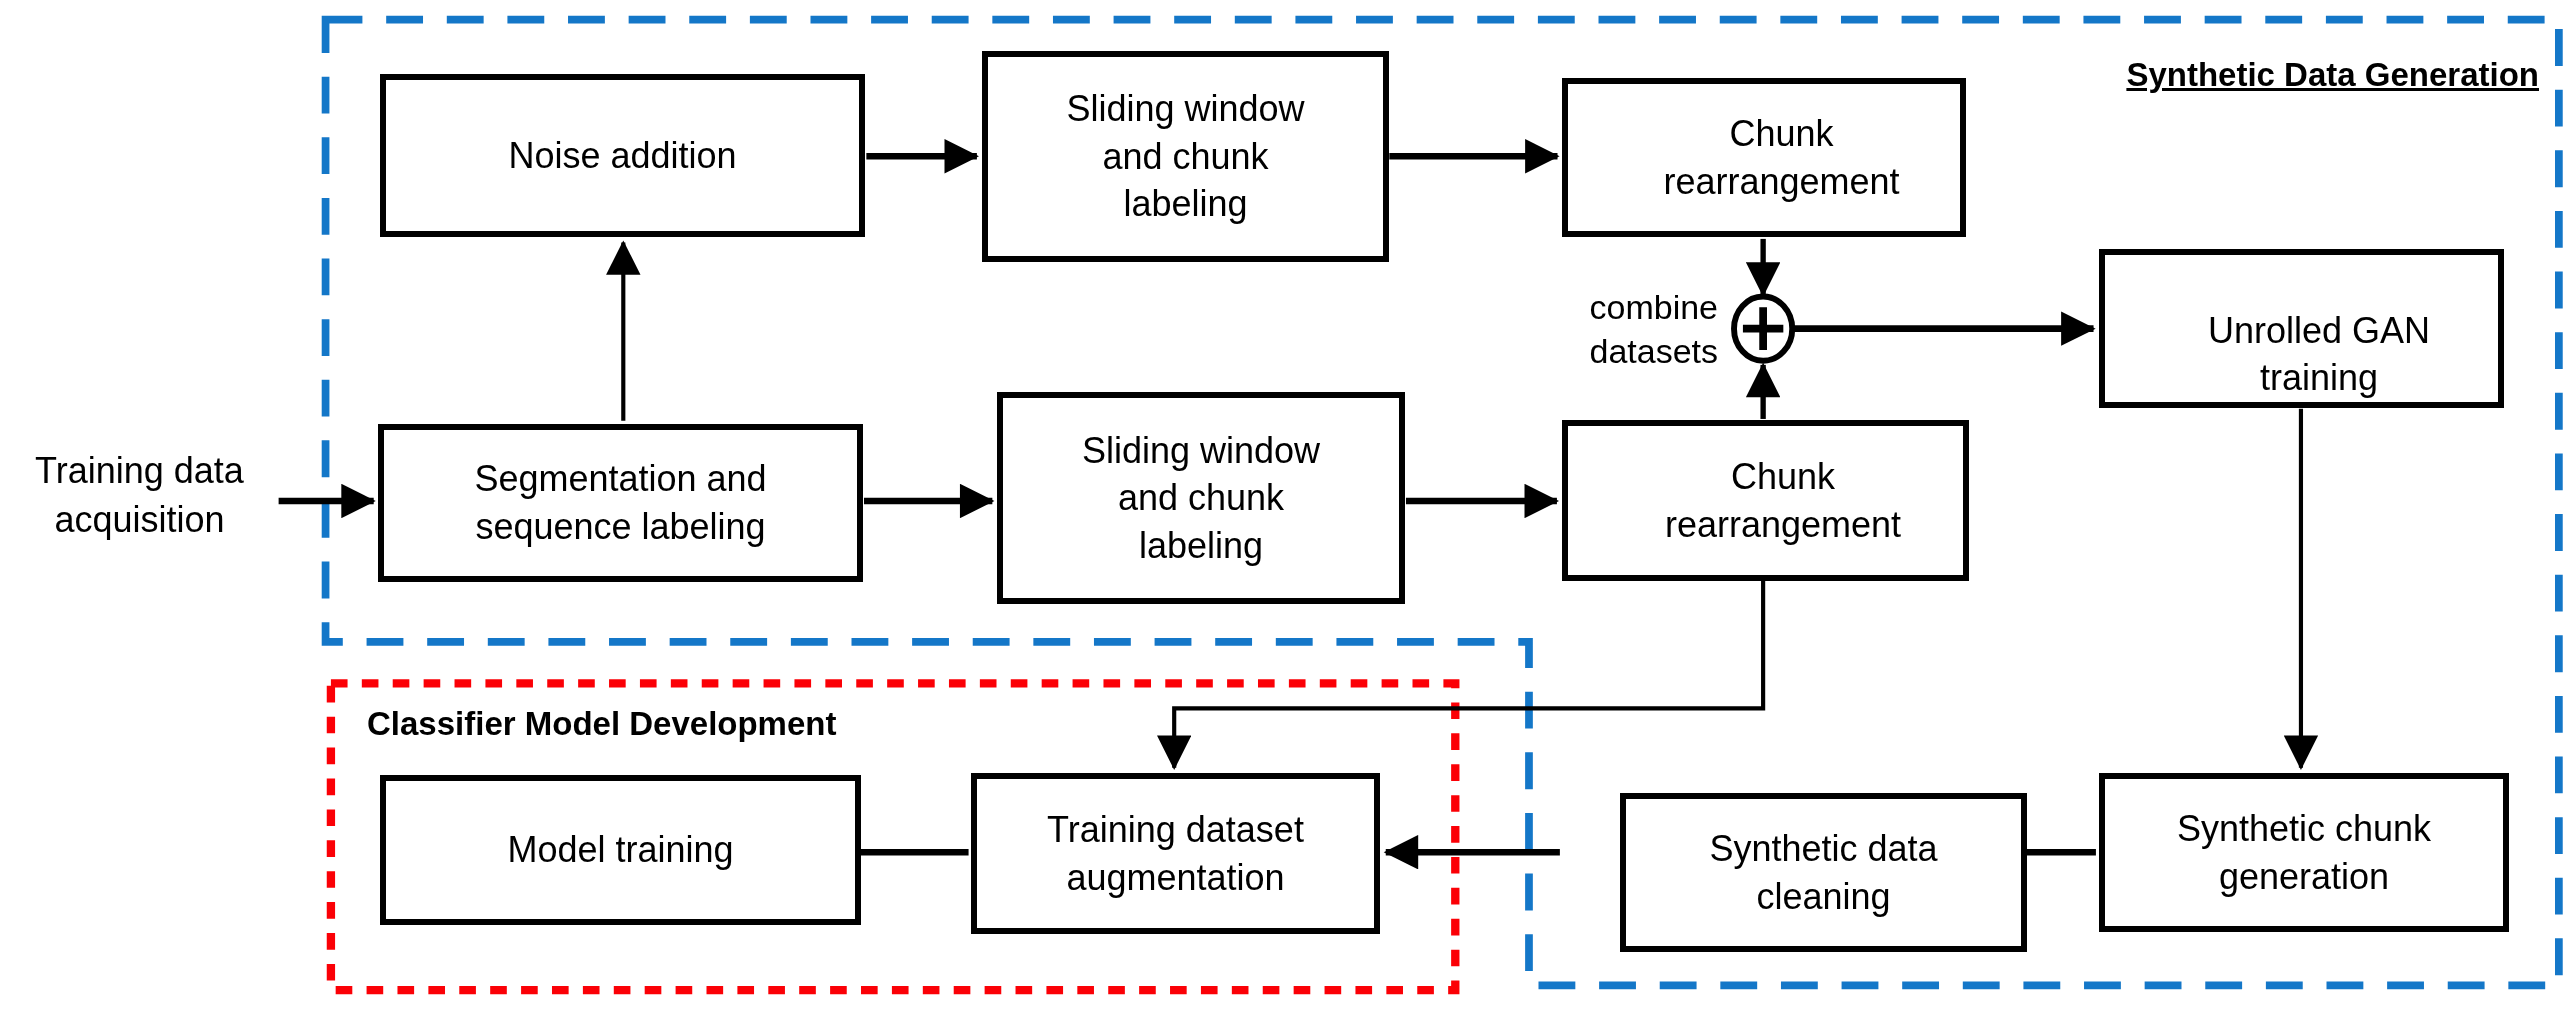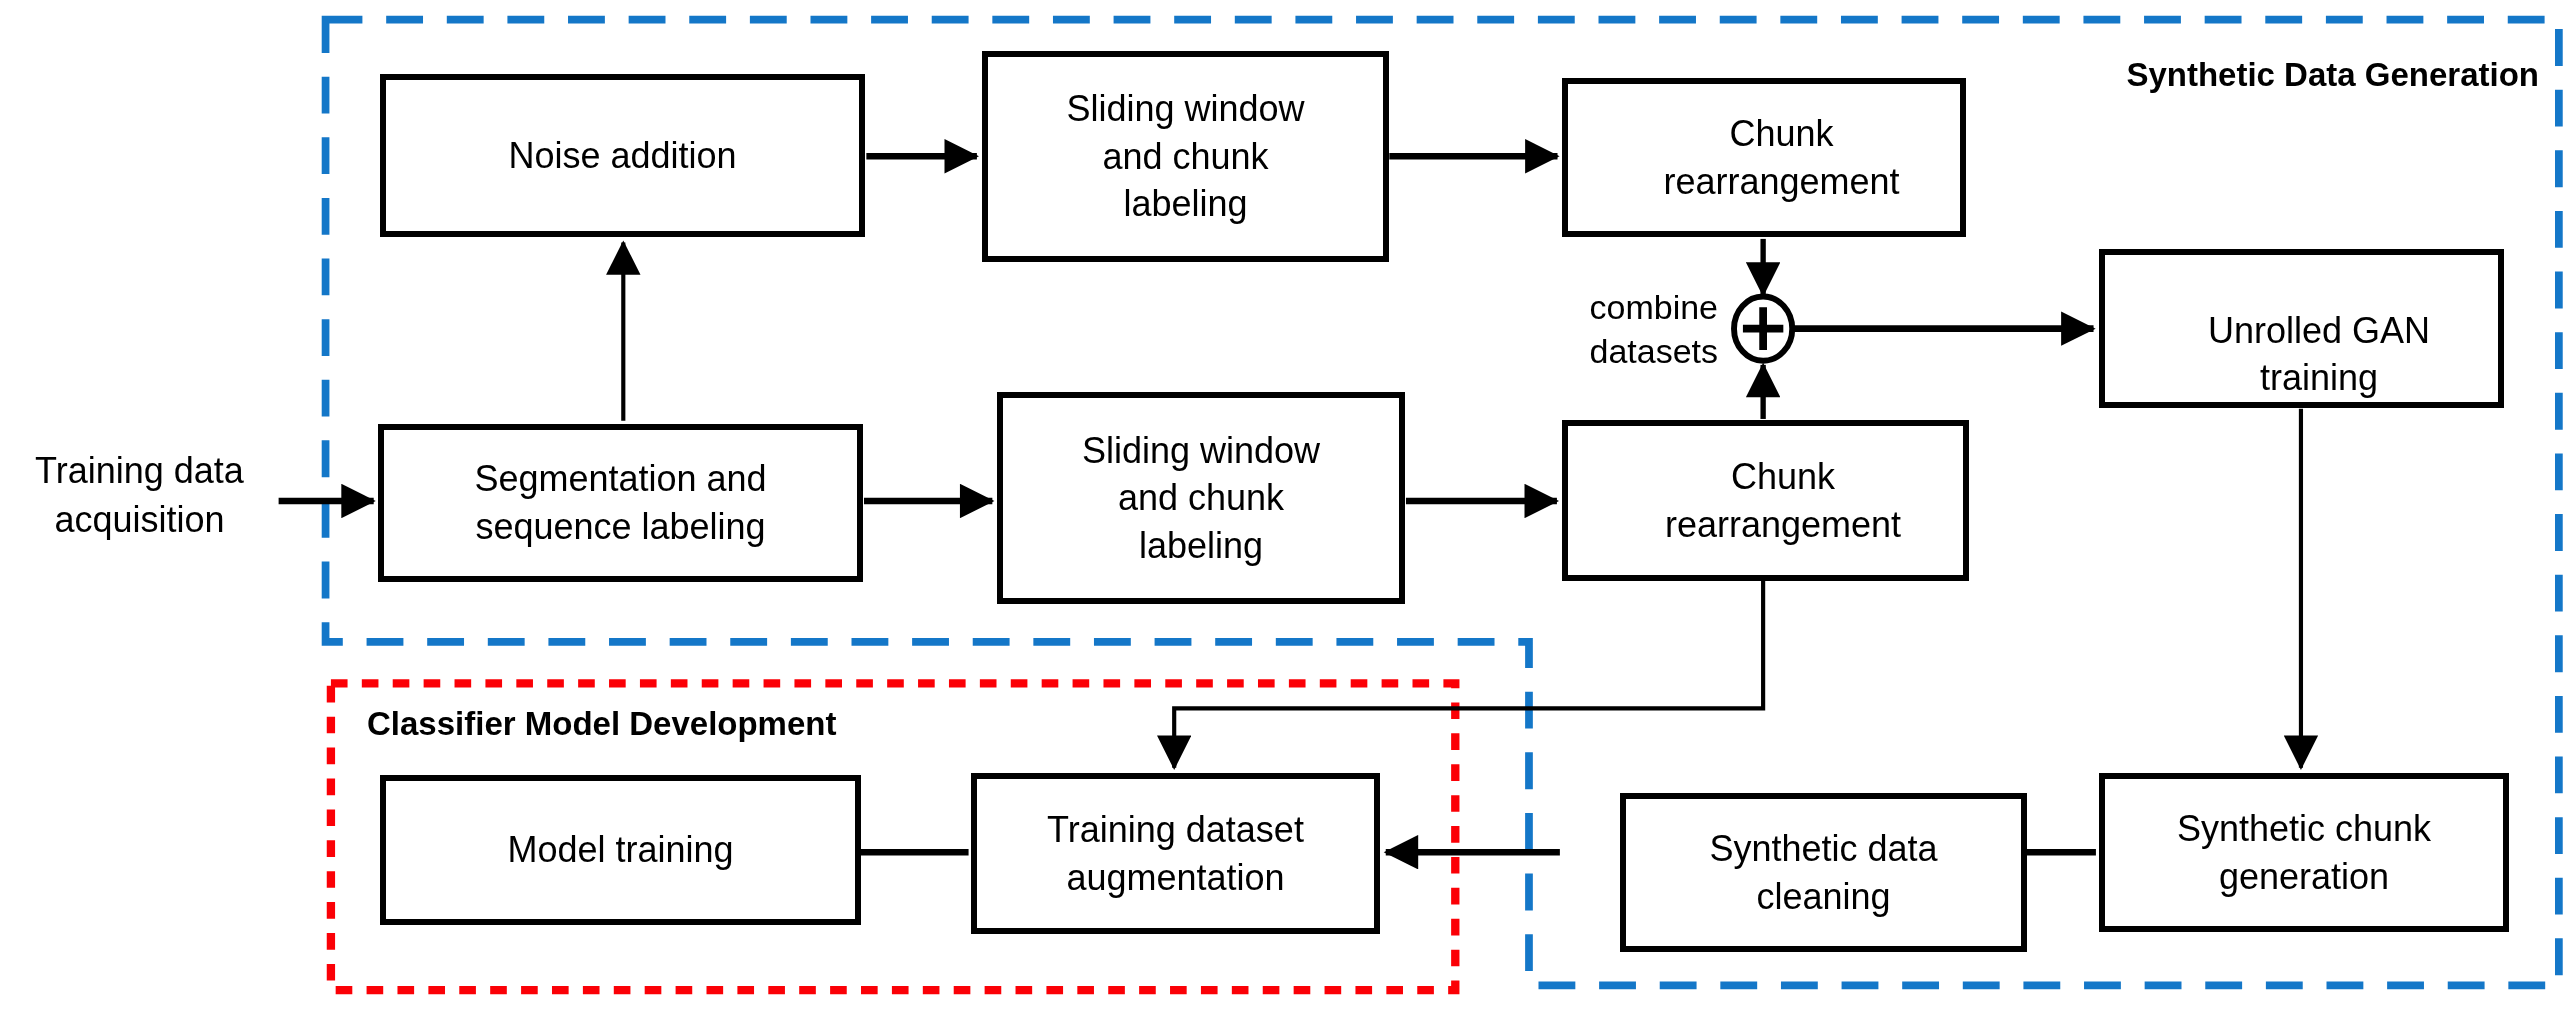--- a/index.html
+++ b/index.html
@@ -78,7 +78,7 @@
     </g>
   </svg>
 
-  <div class="floating-label region-title" style="left:1980px;top:57px;width:559px;text-align:right;">Synthetic Data Generation</div>
+  <div class="floating-label region-title" style="left:1980px;top:57px;width:559px;text-align:right;text-decoration:underline;">Synthetic Data Generation</div>
 
   <div class="floating-label side-text" style="left:0px;top:447px;width:279px;">Training data acquisition</div>
 

